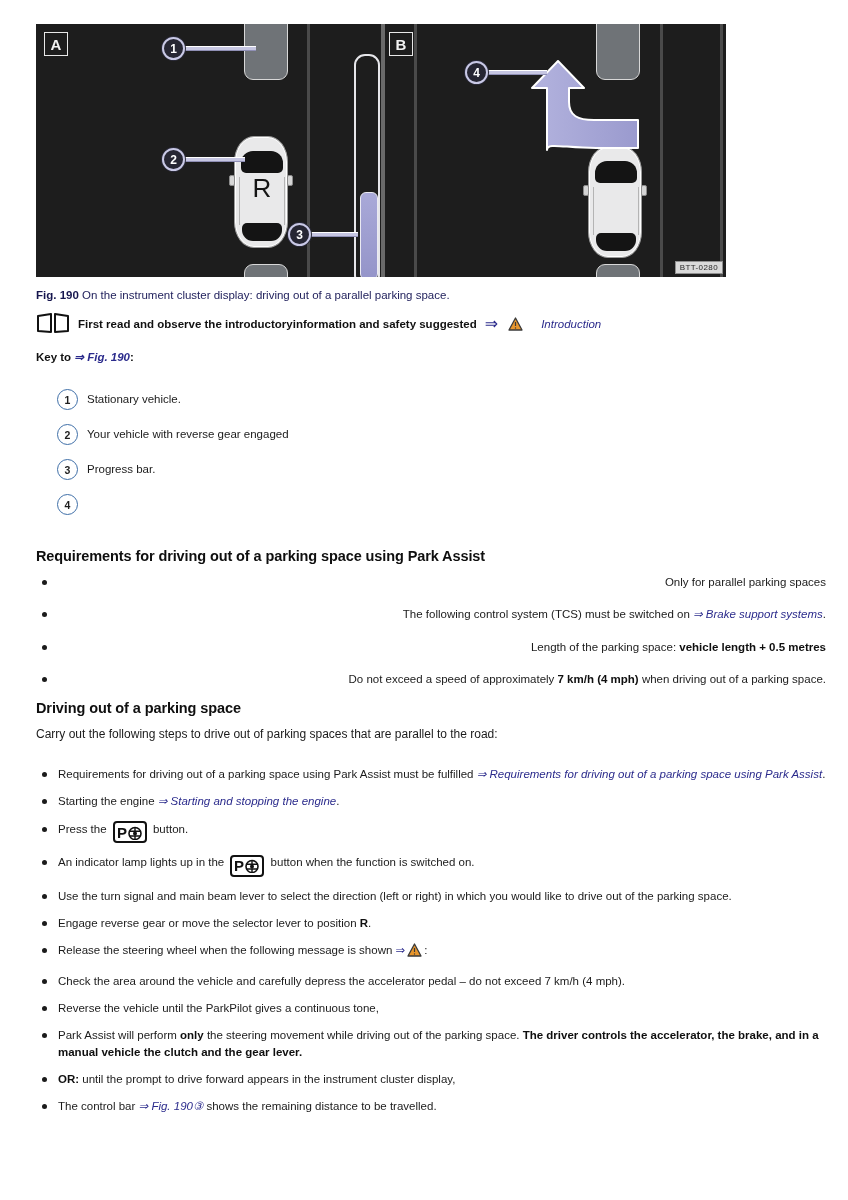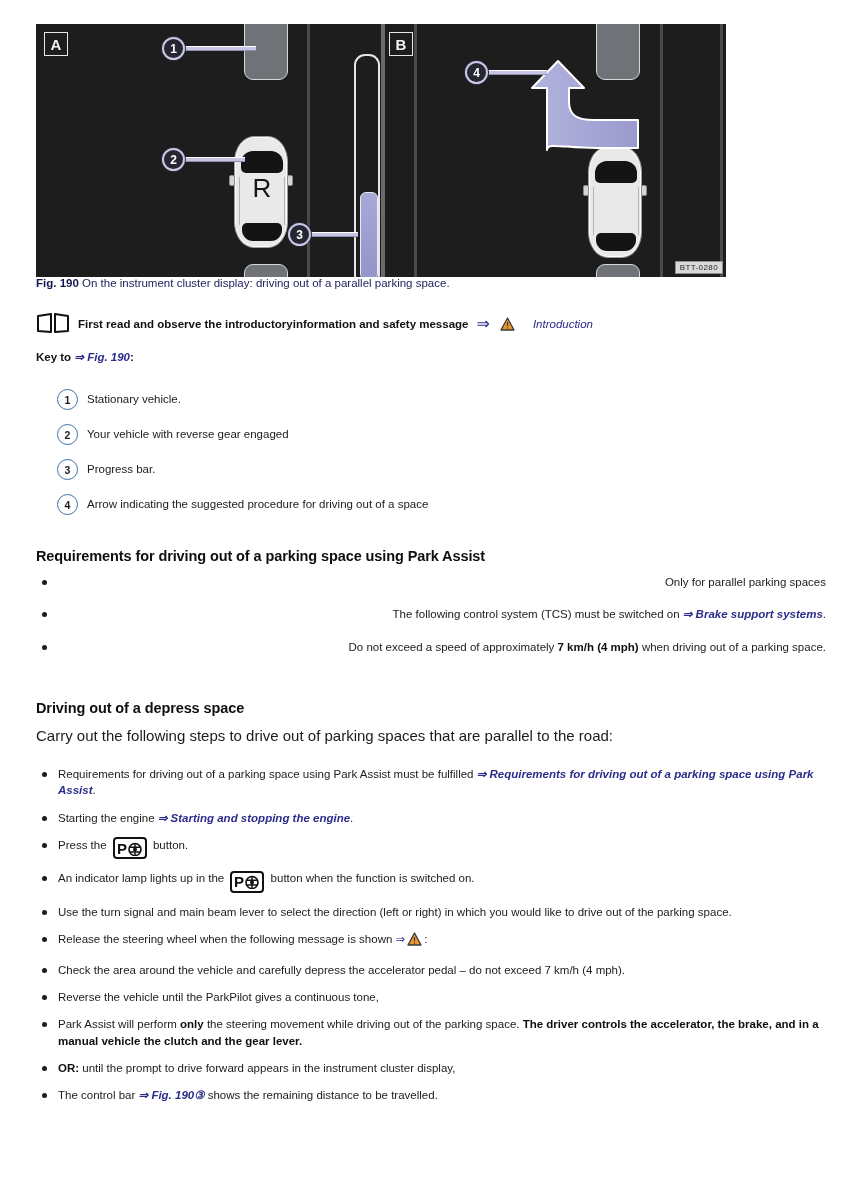--- a/index.html
+++ b/index.html
@@ -104,7 +104,7 @@
 
   
   .caption {
-    position: absolute; left: 36px; top: 276px; width: 760px;
+    position: absolute; left: 36px; top: 288px; width: 760px;
     font-size: 11.5px; color: #23235e; line-height: 1.35;
   }
   .caption b { color: #16164e; }

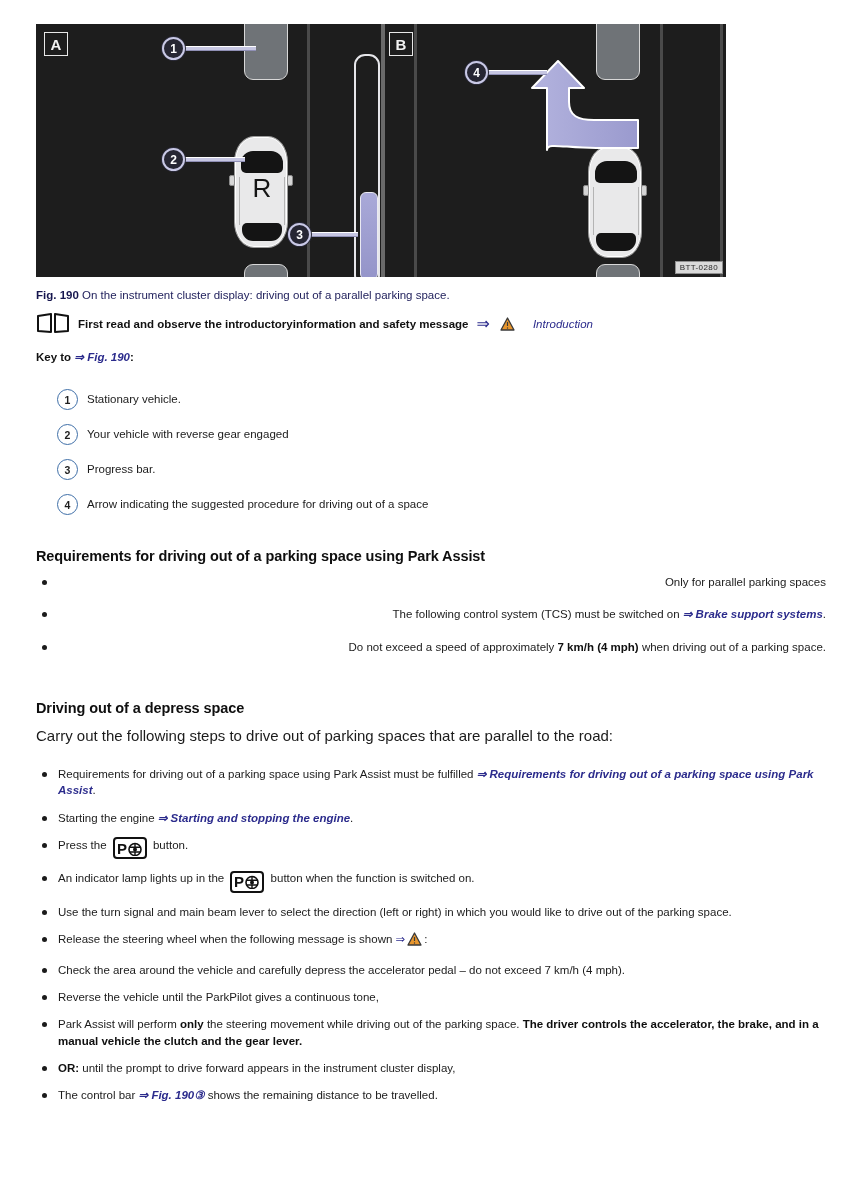--- a/index.html
+++ b/index.html
@@ -254,7 +254,7 @@
       <path d="M2 3 L15 1 L15 19 L2 18 Z" fill="#ffffff" stroke="#111111" stroke-width="2" stroke-linejoin="round"></path>
       <path d="M32 3 L19 1 L19 19 L32 18 Z" fill="#ffffff" stroke="#111111" stroke-width="2" stroke-linejoin="round"></path>
     </svg>
-    <span class="note-text">First read and observe the introductoryinformation and safety message</span>
+    <span class="note-text">First read and observe the introductoryinformation and safety suggested</span>
     <span class="arrow-ref">⇒</span>
     <svg class="warn-tri" width="15" height="14" viewBox="0 0 15 14">
       <path d="M7.5 1 L14 13 L1 13 Z" fill="#e8962d" stroke="#3a3a3a" stroke-width="1.3" stroke-linejoin="round"></path>

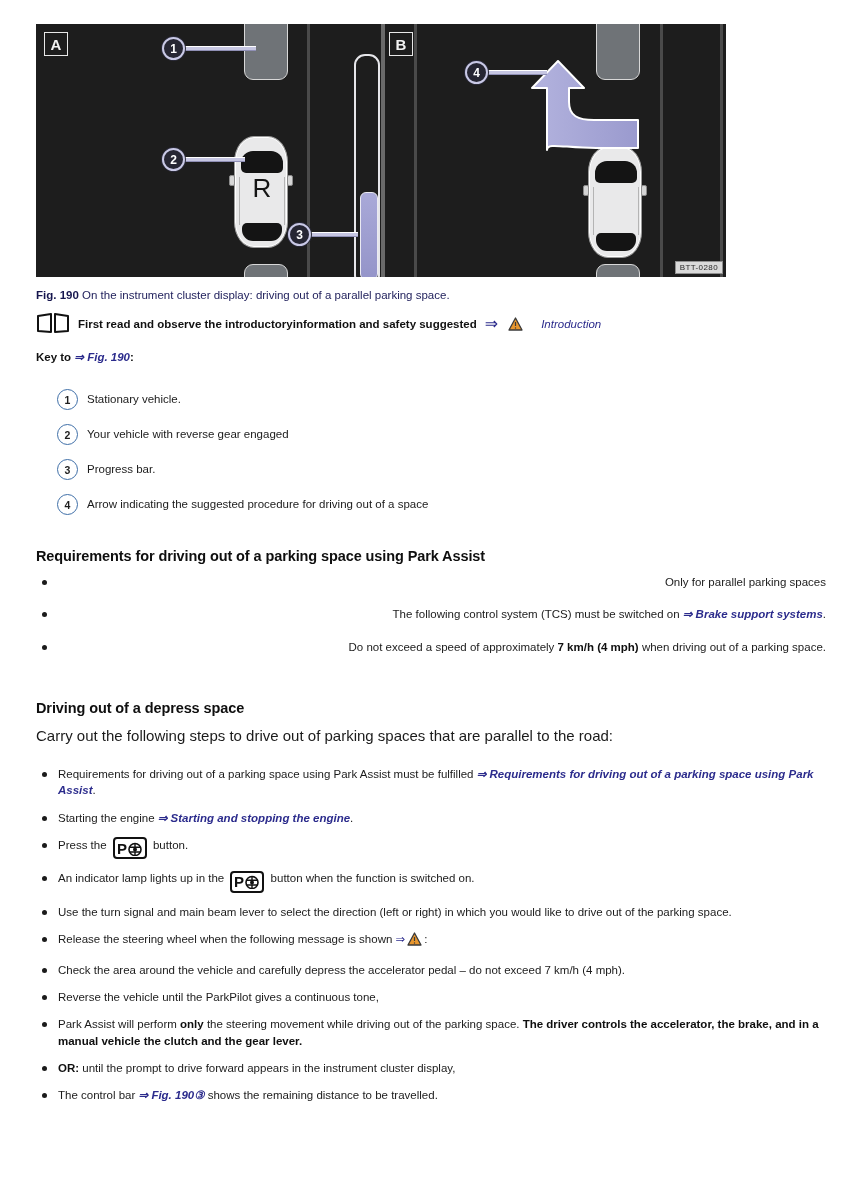--- a/index.html
+++ b/index.html
@@ -283,7 +283,6 @@
     </div>
     <div class="key-item">
       <div class="key-bubble">4</div>
-      <div class="key-text">Arrow indicating the suggested procedure for driving out of a space</div>
     </div>
   </div>
 

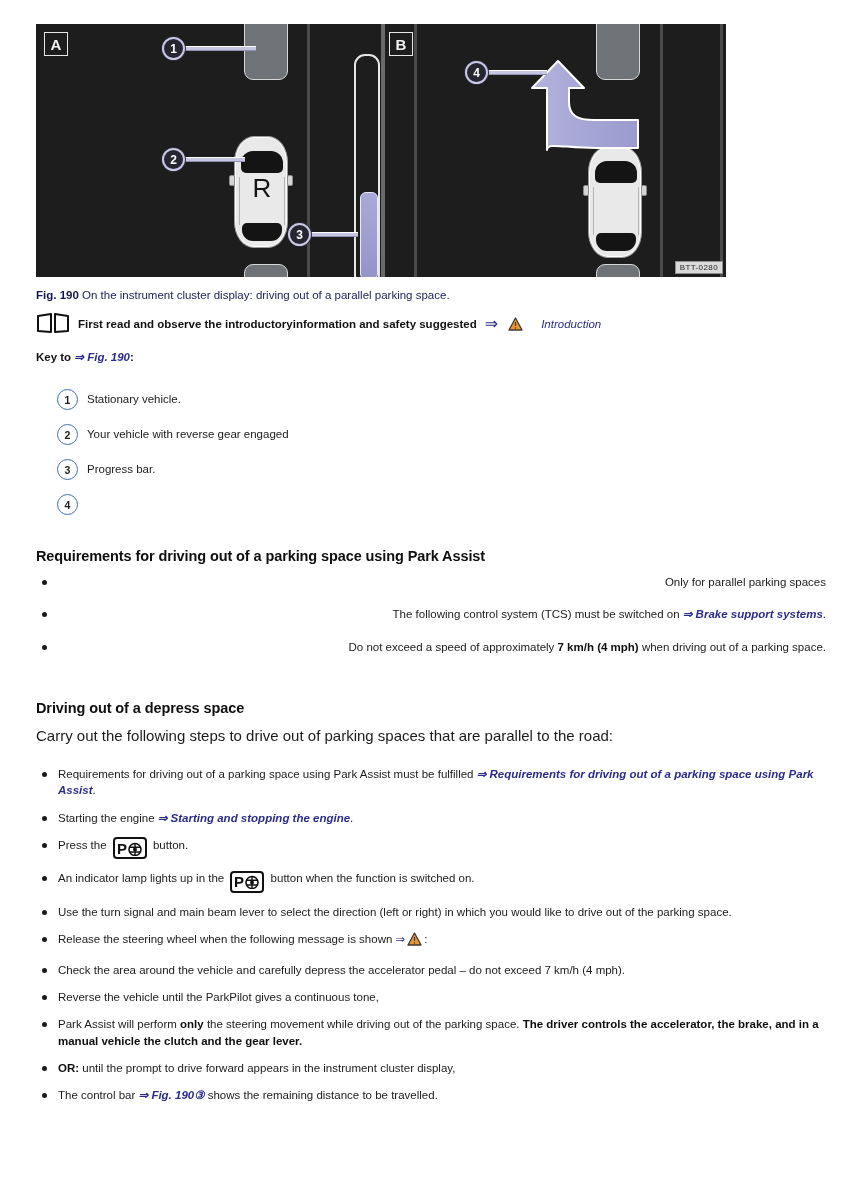--- a/index.html
+++ b/index.html
@@ -153,7 +153,7 @@
   }
   ul.bl.spaced li { margin-bottom: 16px; }
   ul.bl.tight li { margin-bottom: 11px; }
-  .ital-link { font-style: italic; color: #2b2b8c; font-weight: bold; }
+  .ital-link { font-style: italic; color: #2b2b8c; }
   .bold { font-weight: bold; color: #0f0f0f; }
 
   

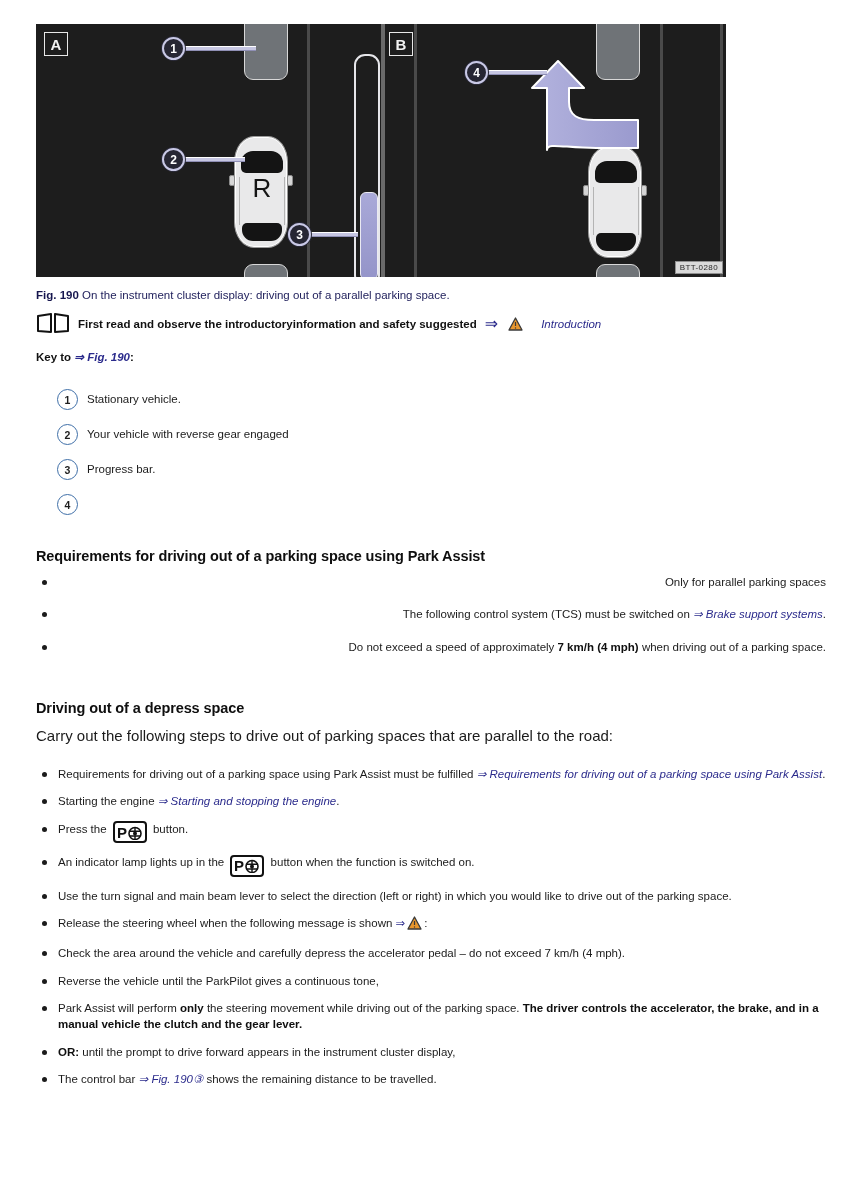--- a/index.html
+++ b/index.html
@@ -290,6 +290,7 @@
   <ul class="bl spaced" id="req-list" style="top:574px;text-align:right;">
       <li><span>Only for parallel parking spaces</span></li>
       <li><span>The following control system (TCS) must be switched on </span><span class="ital-link">⇒ Brake support systems</span><span>.</span></li>
+      <li><span>Length of the parking space: </span><span class="bold">vehicle length + 0.5 metres</span></li>
       <li><span>Do not exceed a speed of approximately </span><span class="bold">7 km/h (4 mph)</span><span> when driving out of a parking space.</span></li>
     </ul>
 

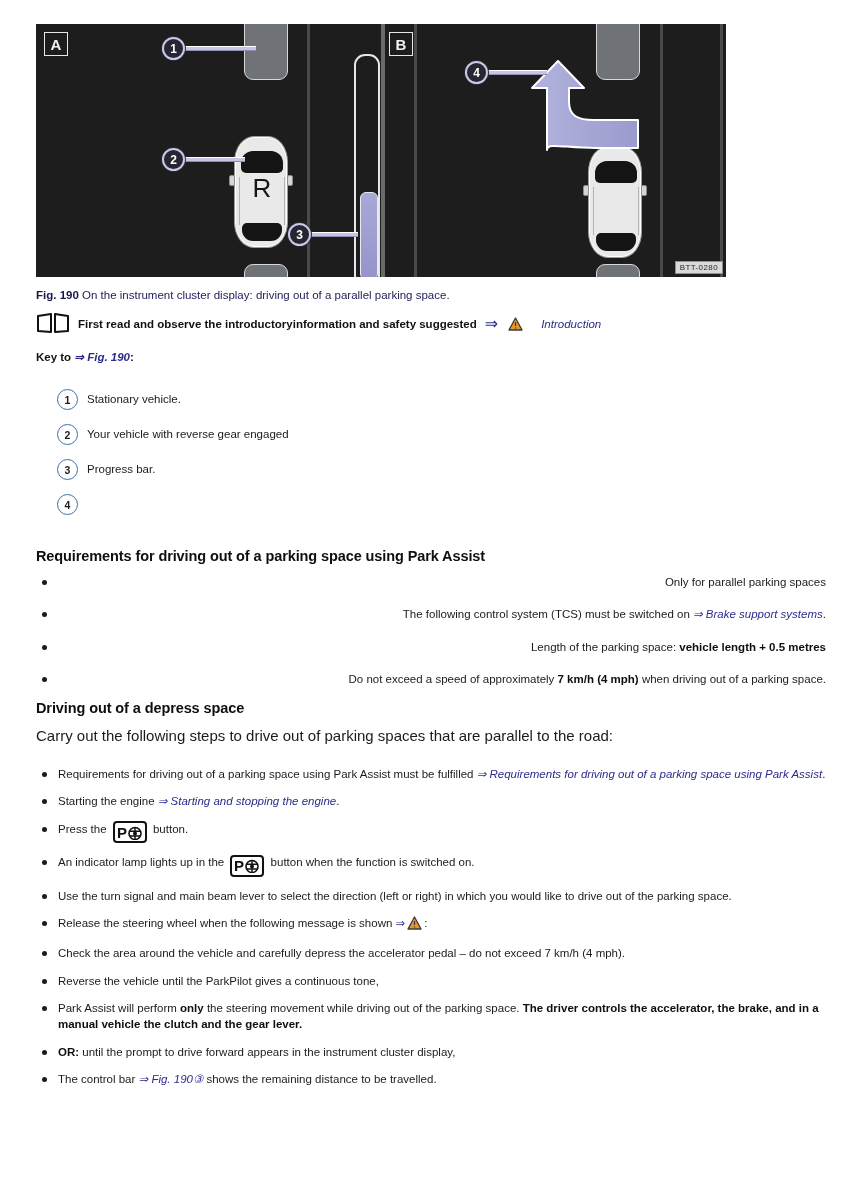--- a/index.html
+++ b/index.html
@@ -294,7 +294,7 @@
       <li><span>Do not exceed a speed of approximately </span><span class="bold">7 km/h (4 mph)</span><span> when driving out of a parking space.</span></li>
     </ul>
 
-  <h2 class="sec" style="top:700px;">Driving out of a depress space</h2>
+  <h2 class="sec" style="top:700px;">Driving out of a parking space</h2>
   <div class="para" style="top:727px;">Carry out the following steps to drive out of parking spaces that are parallel to the road:</div>
   <ul class="bl tight" id="steps-list" style="top:766px;">
       <li><span>Requirements for driving out of a parking space using Park Assist must be fulfilled </span><span class="ital-link">⇒ Requirements for driving out of a parking space using Park Assist</span><span>.</span></li>

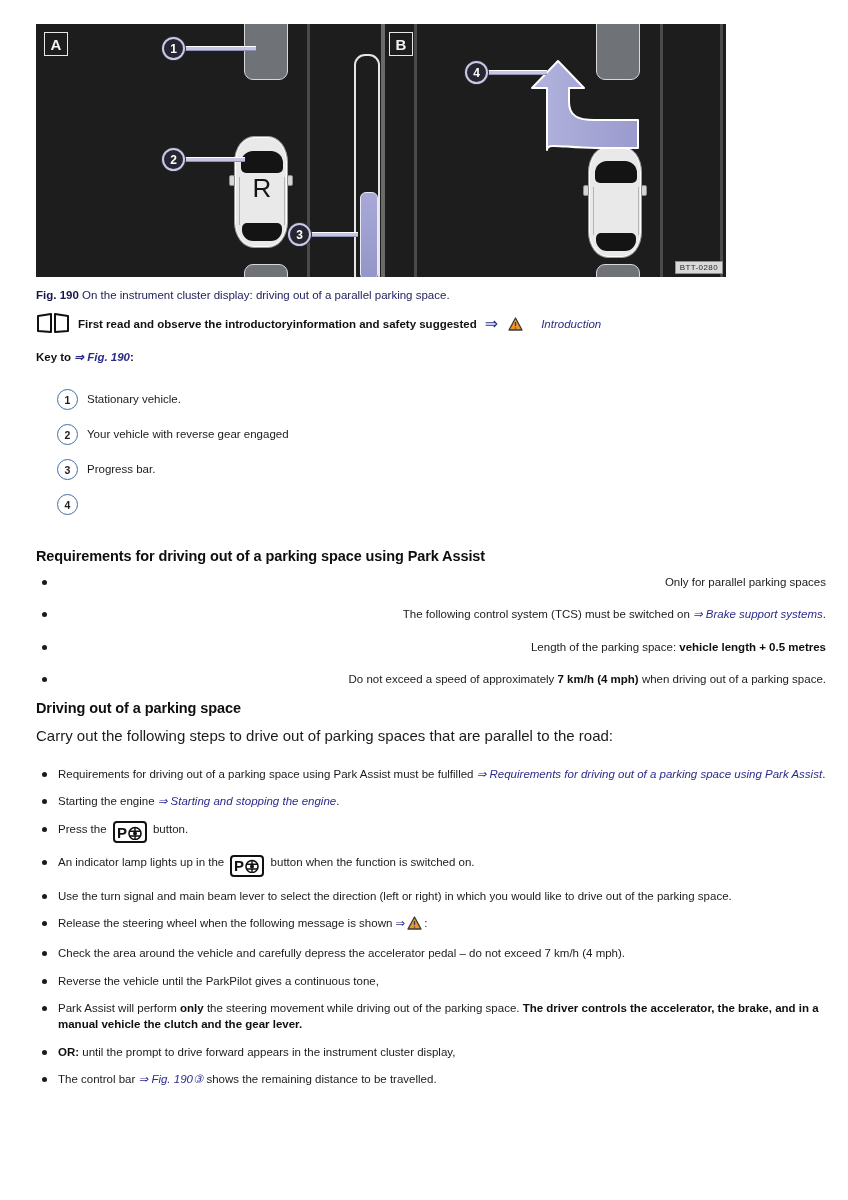--- a/index.html
+++ b/index.html
@@ -140,7 +140,7 @@
     font-size: 14.5px; font-weight: bold; color: #0f0f0f;
     margin: 0; letter-spacing: -0.1px;
   }
-  .para { position: absolute; left: 36px; width: 780px; font-size: 15px; color: #1b1b1b; }
+  .para { position: absolute; left: 36px; width: 780px; font-size: 12px; color: #1b1b1b; }
 
   ul.bl { position: absolute; left: 36px; margin: 0; padding: 0; list-style: none; width: 790px; }
   ul.bl li {

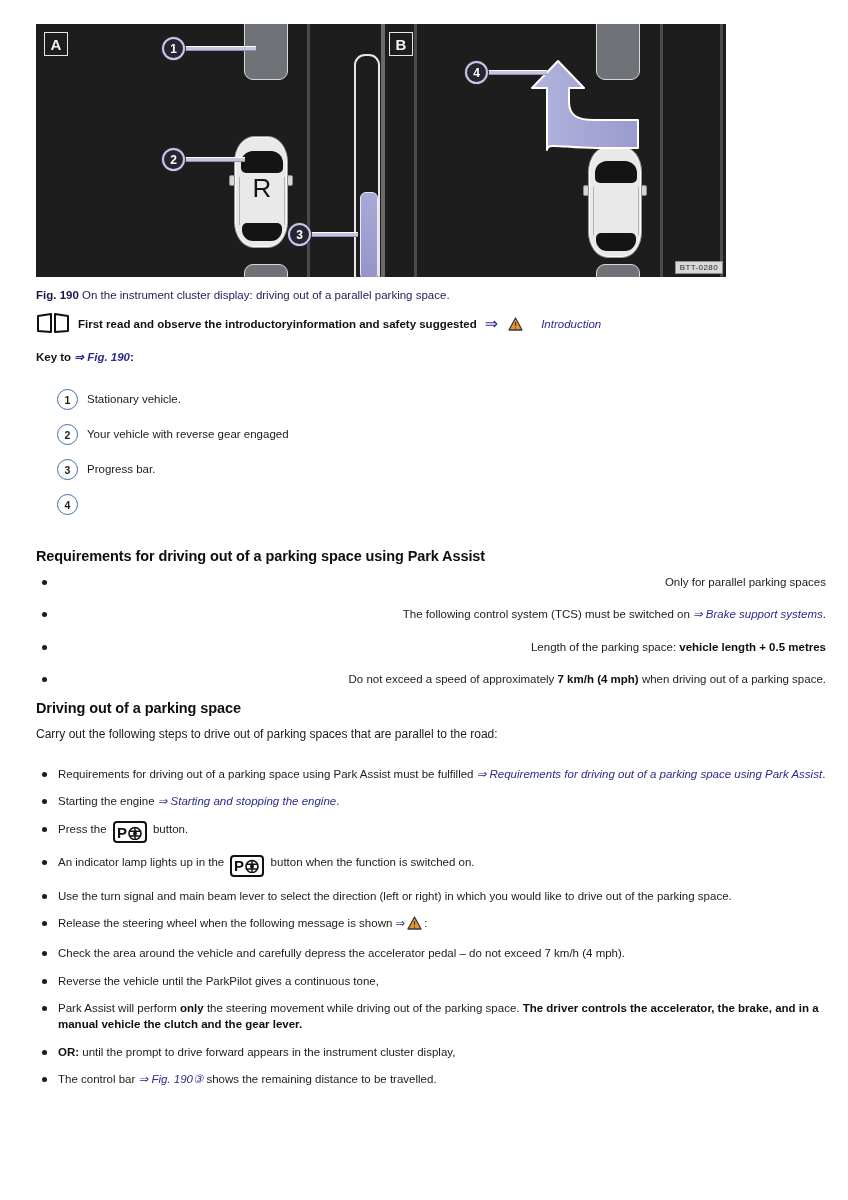--- a/index.html
+++ b/index.html
@@ -318,6 +318,7 @@
           </svg>
         </span><span> button when the function is switched on.</span></li>
       <li><span>Use the turn signal and main beam lever to select the direction (left or right) in which you would like to drive out of the parking space.</span></li>
+      <li><span>Engage reverse gear or move the selector lever to position </span><span class="bold">R</span><span>.</span></li>
       <li><span>Release the steering wheel when the following message is shown </span><span class="arrow-ref">⇒</span><span class="warn-tri"><svg width="15" height="14" viewBox="0 0 15 14">
             <path d="M7.5 1 L14 13 L1 13 Z" fill="#e8962d" stroke="#3a3a3a" stroke-width="1.3" stroke-linejoin="round"></path>
             <path d="M7.5 5 L7.5 9" stroke="#3a3a3a" stroke-width="1.2"></path>

